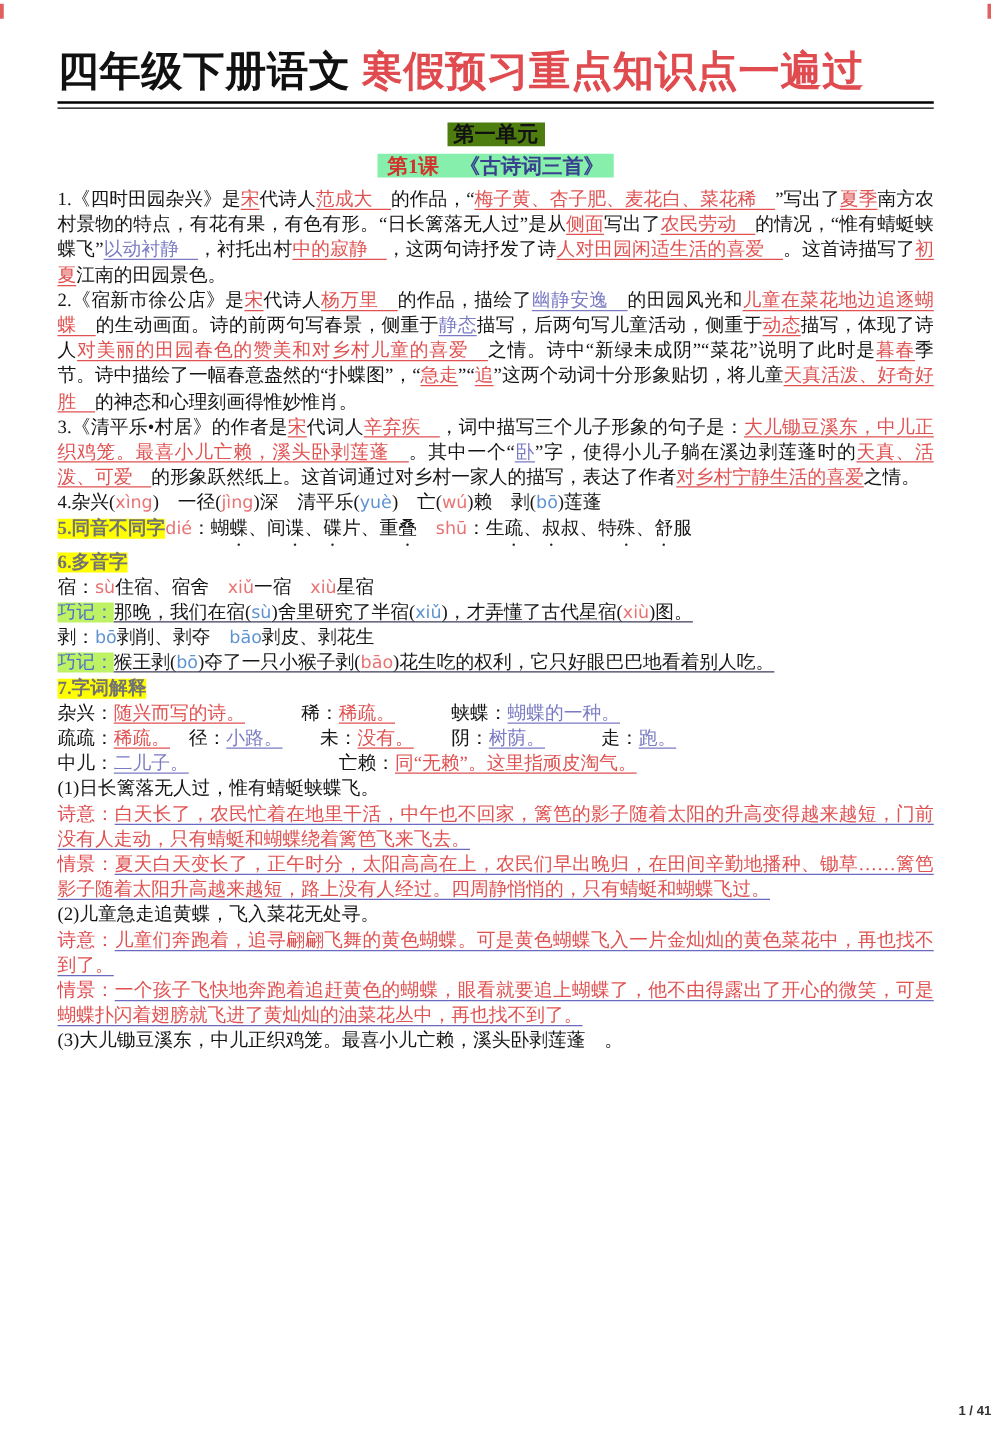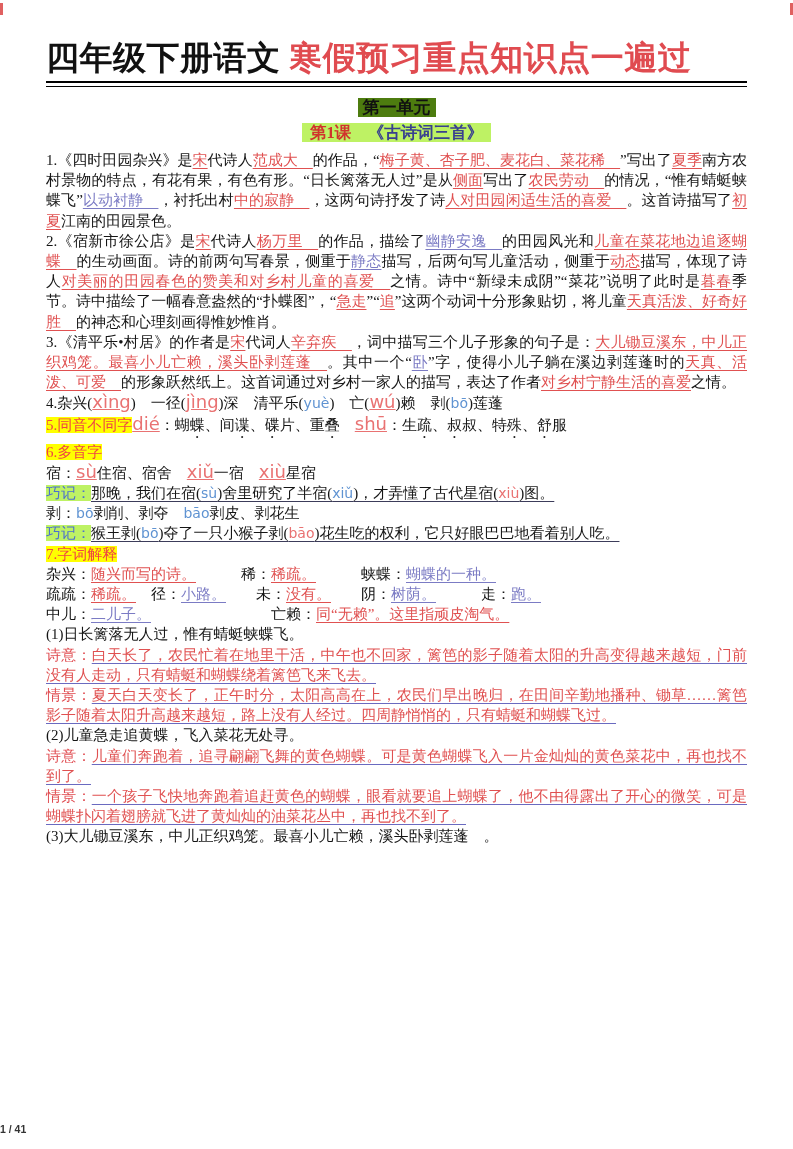--- a/index.html
+++ b/index.html
@@ -27,7 +27,7 @@
   .unit-hl { background:#4d7c0f; padding:0 5px; color:#111; }
 
   .lesson-heading { text-align:center; margin-top:3px; font-size:16.5px; font-weight:bold; }
-  .lesson-hl { background:#bef264; padding:0 8px; }
+  .lesson-hl { background:#86efac; padding:0 8px; }
   .lesson-no { color:#d0342c; }
   .lesson-title { color:#39418f; }
 

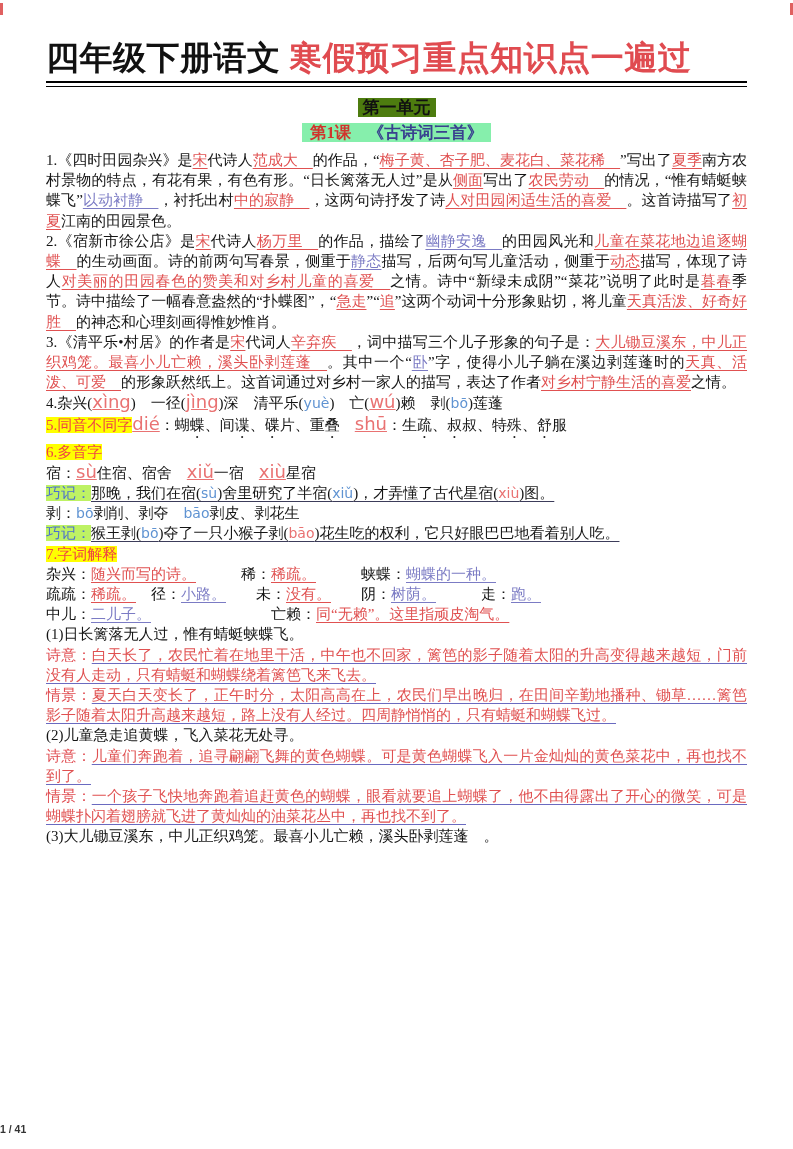--- a/index.html
+++ b/index.html
@@ -43,7 +43,7 @@
   .rl { color:#e04b50; }
   .hy { background:#ffff00; color:#ef4444; font-weight:normal; }
   .hb { background:#bef264; color:#4a6fd0; }
-  .pr  { color:#e97272; font-family:"DejaVu Sans","Liberation Sans",sans-serif; font-size:18px;text-decoration:underline; }
+  .pr  { color:#e97272; font-family:"DejaVu Sans","Liberation Sans",sans-serif; font-size:14px; }
   .pb  { color:#5f93d2; font-family:"DejaVu Sans","Liberation Sans",sans-serif; font-size:14px; }
   .pru { color:#e97272; font-family:"DejaVu Sans","Liberation Sans",sans-serif; font-size:14px; text-decoration:underline; text-underline-offset:3px; text-decoration-color:#3c3c5a; }
   .pbu { color:#5f93d2; font-family:"DejaVu Sans","Liberation Sans",sans-serif; font-size:14px; text-decoration:underline; text-underline-offset:3px; text-decoration-color:#3c3c5a; }

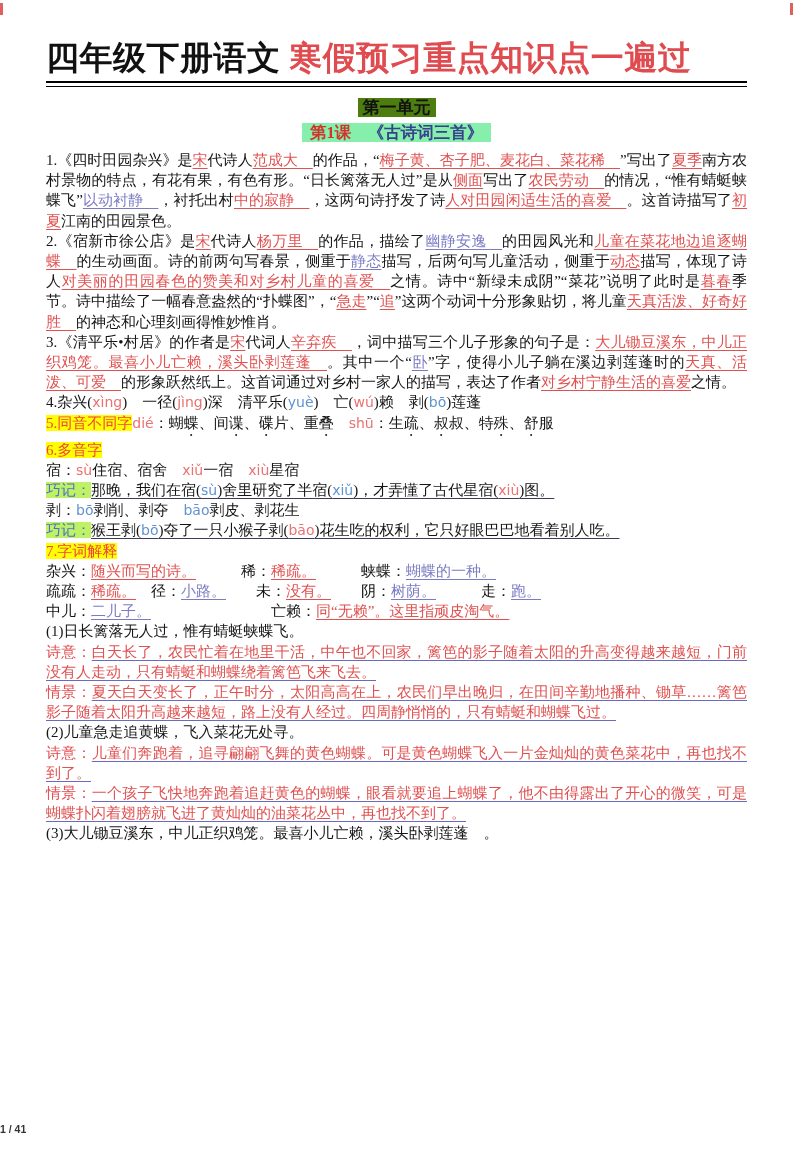--- a/index.html
+++ b/index.html
@@ -41,7 +41,7 @@
   .b  { color:#7b7bc4; text-decoration:underline; text-underline-offset:3px; }
   .rb { color:#e05151; text-decoration:underline; text-underline-offset:3px; text-decoration-color:#6a6ac0; }
   .rl { color:#e04b50; }
-  .hy { background:#ffff00; color:#ef4444; font-weight:normal; }
+  .hy { background:#ffff00; color:#737373; font-weight:bold; }
   .hb { background:#bef264; color:#4a6fd0; }
   .pr  { color:#e97272; font-family:"DejaVu Sans","Liberation Sans",sans-serif; font-size:14px; }
   .pb  { color:#5f93d2; font-family:"DejaVu Sans","Liberation Sans",sans-serif; font-size:14px; }

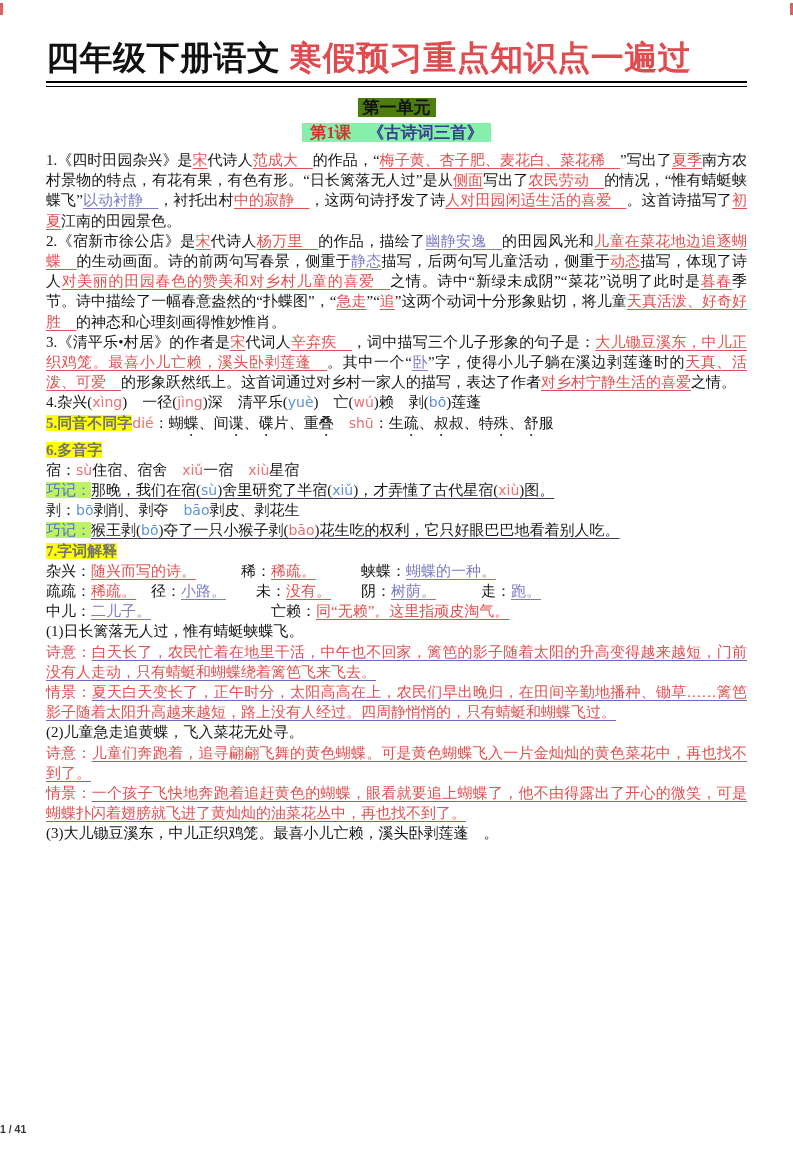--- a/index.html
+++ b/index.html
@@ -56,7 +56,7 @@
   }
 
   footer.page-footer {
-    position:absolute; bottom:14px; left:0; right:0; text-align:left;
+    position:absolute; bottom:14px; left:0; right:0; text-align:right;
     font-family:"Liberation Sans","DejaVu Sans",sans-serif;
     font-size:10.5px; color:#333; font-weight:bold;
   }

